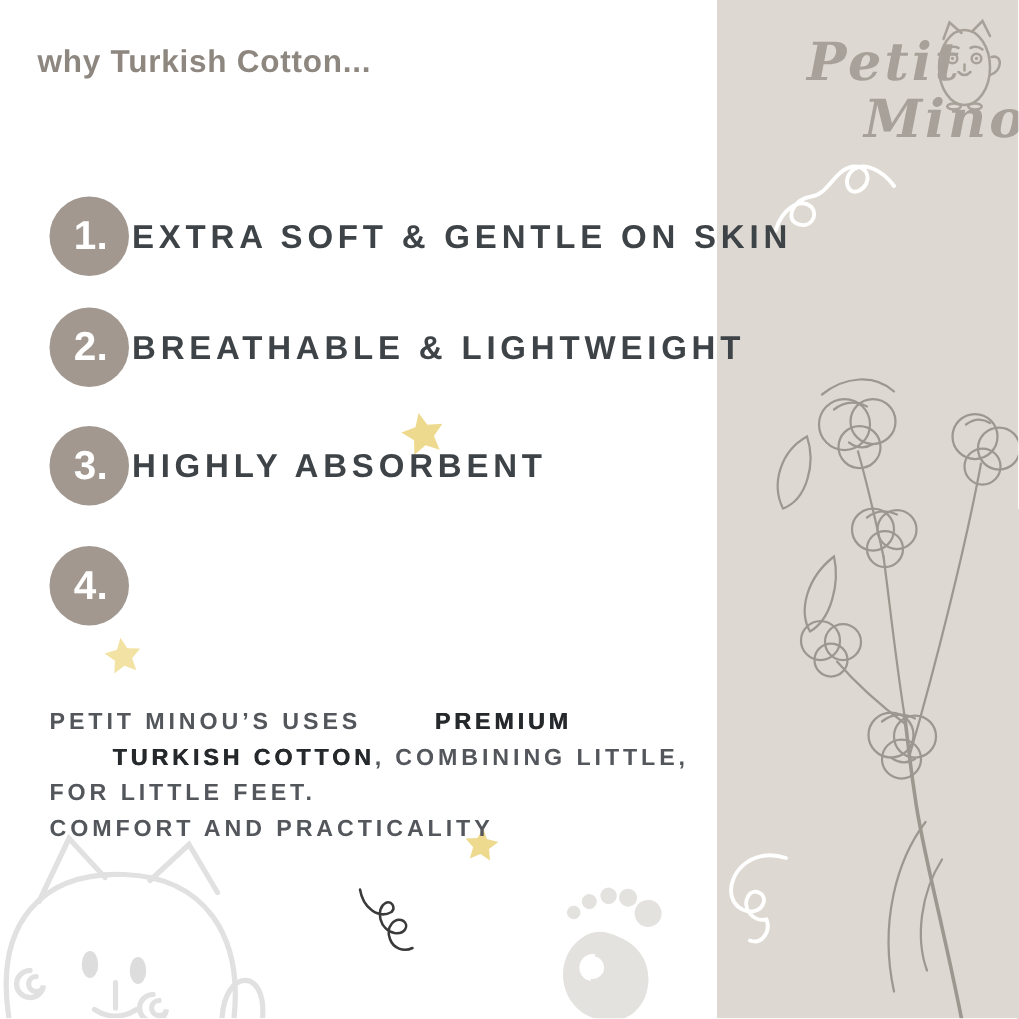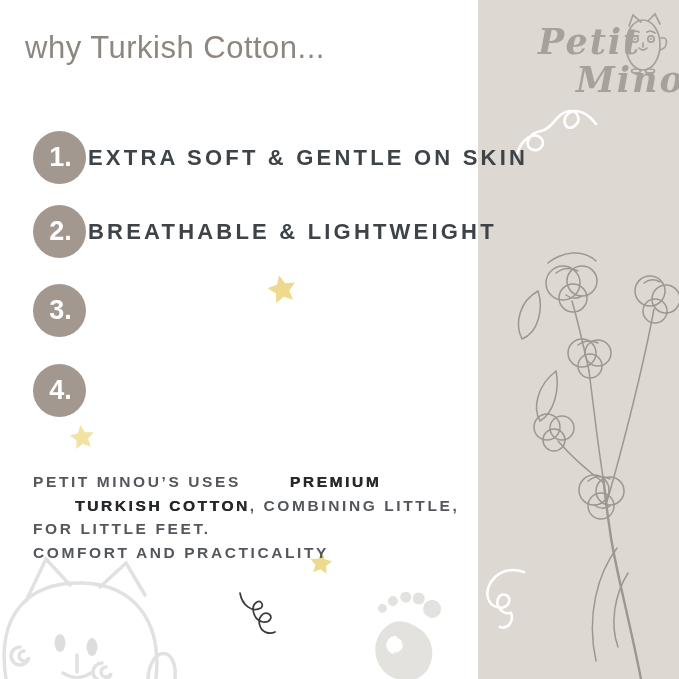--- a/index.html
+++ b/index.html
@@ -26,7 +26,7 @@
   
   .title {
     position:absolute; left:25px; top:30px; z-index:2;
-    font-size:31px; font-weight:normal; letter-spacing:0.5px; color:#8d8780;
+    font-size:21px; font-weight:bold; letter-spacing:0.5px; color:#8d8780;
   }
   .item-row { position:absolute; left:33px; display:flex; align-items:center; z-index:2; }
   .item-row.r1 { top:131px; }

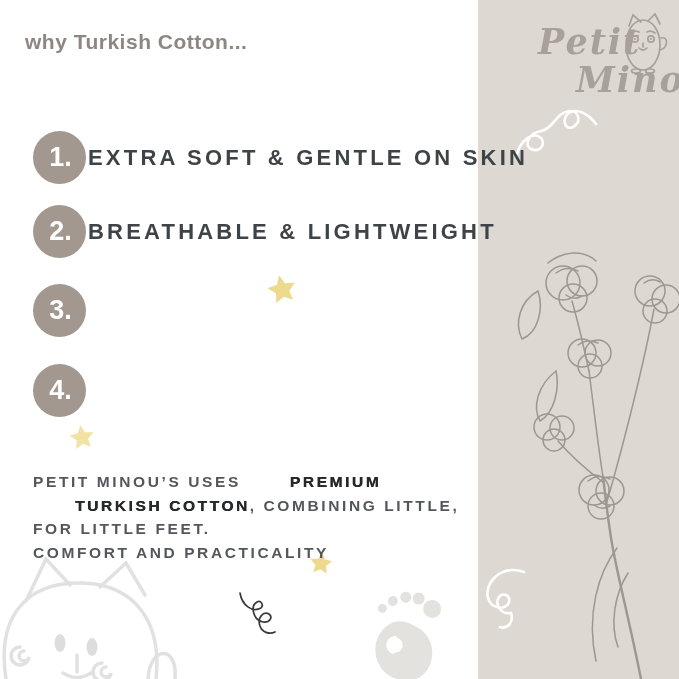--- a/index.html
+++ b/index.html
@@ -168,6 +168,7 @@
   <div class="item-row r3">
     <div class="num-circle">3.</div>
     <div class="item-text">
+      <div>HIGHLY ABSORBENT</div>
     </div>
   </div>
   <div class="item-row r4">

